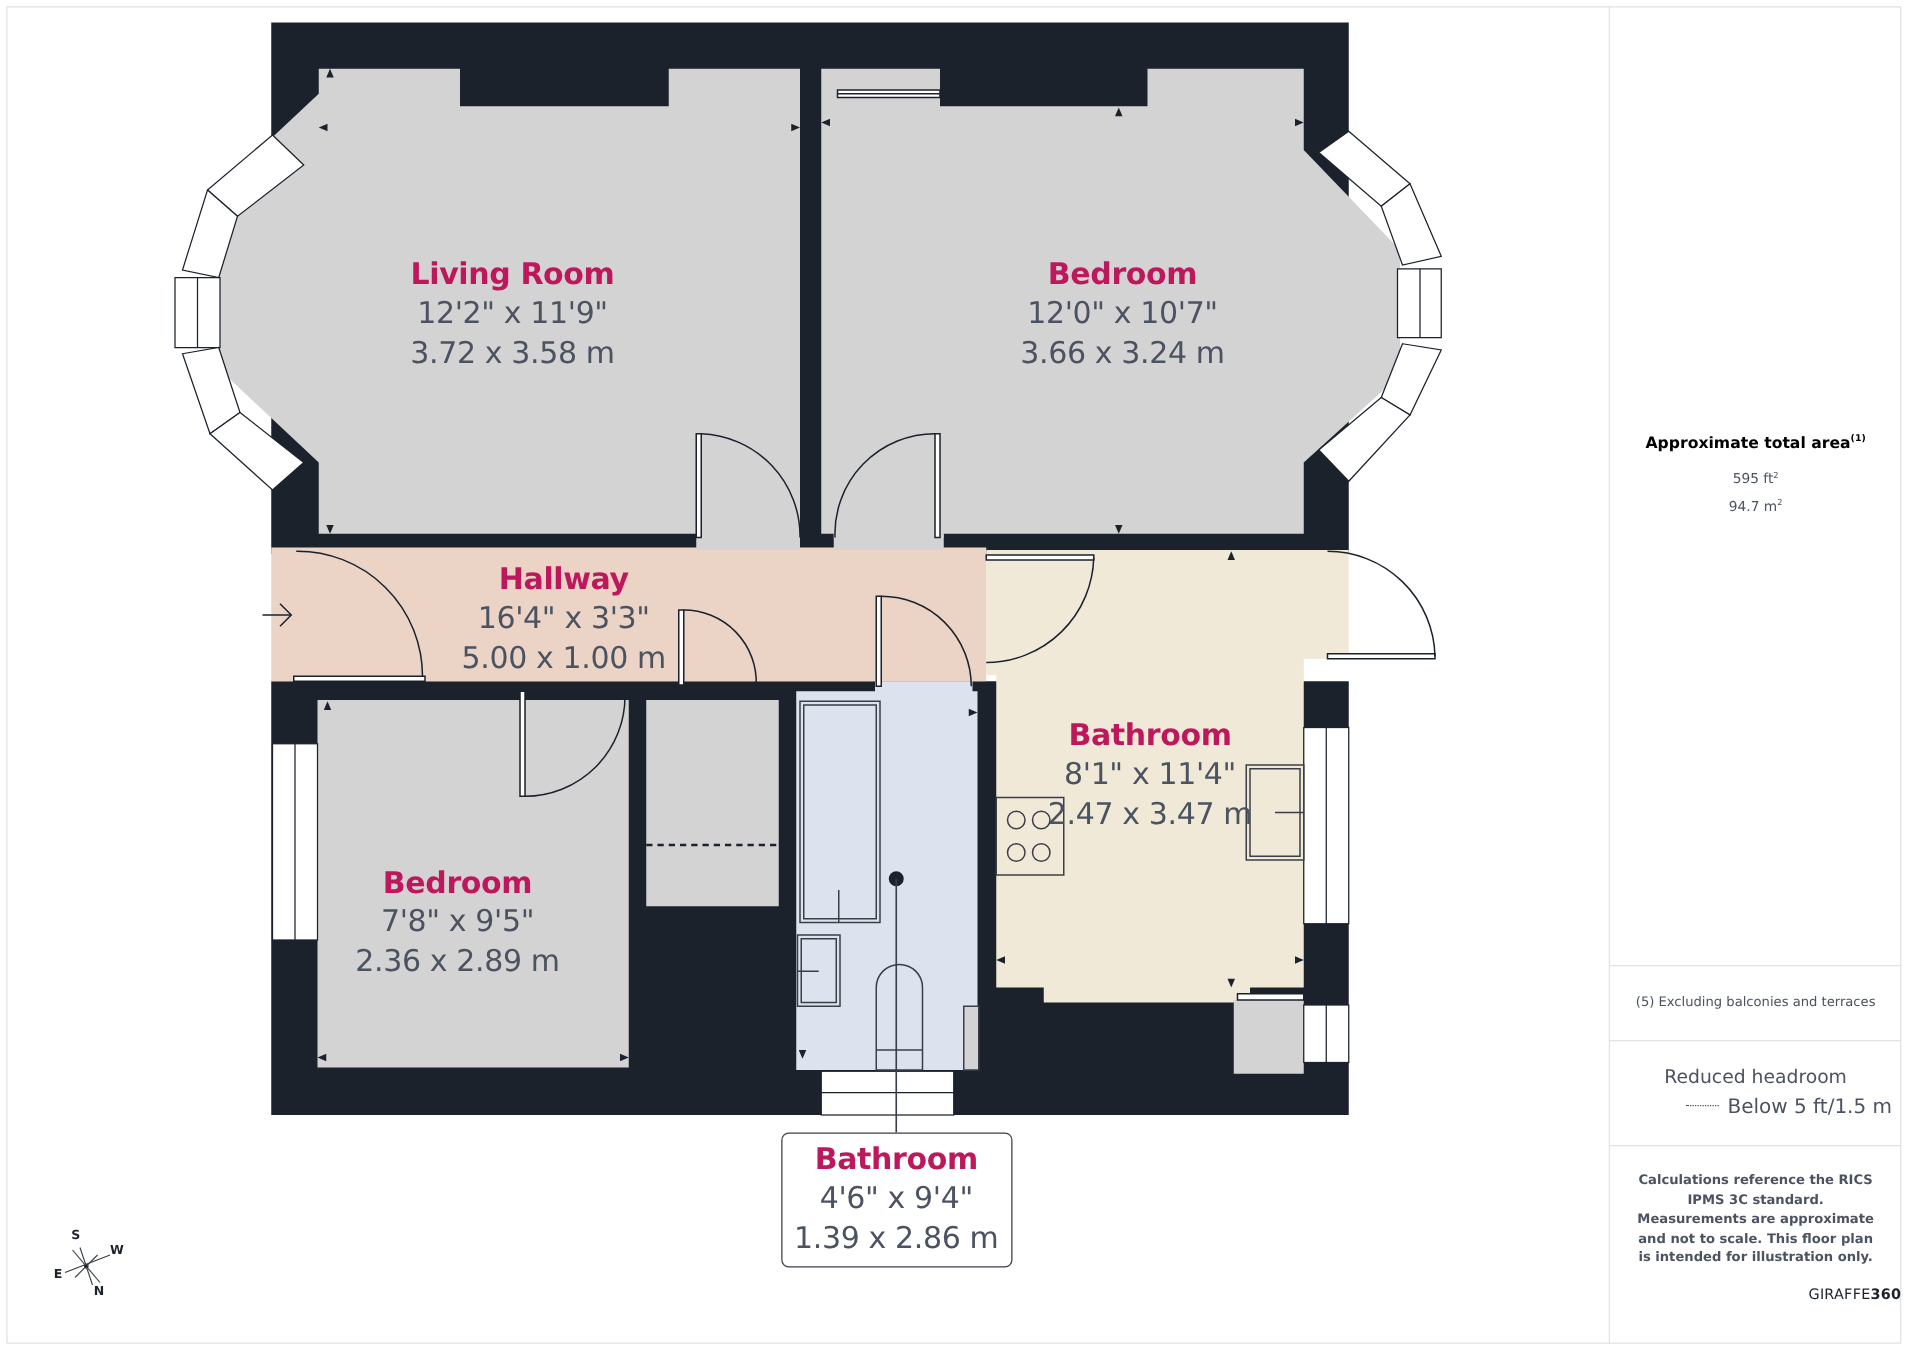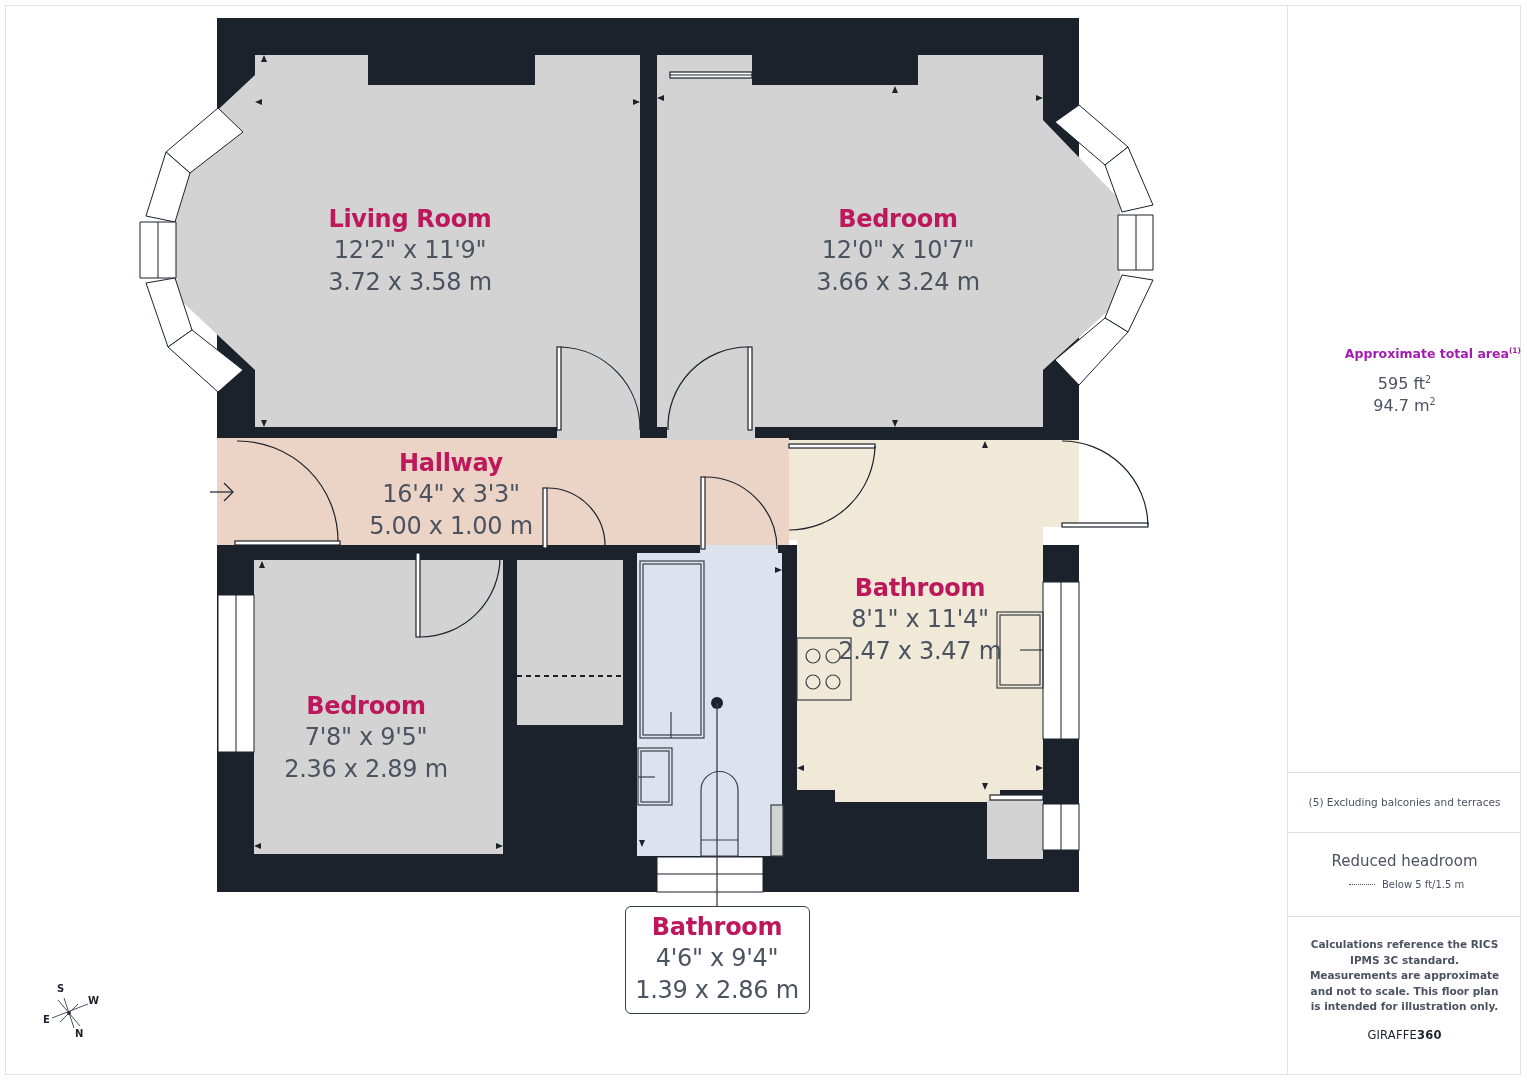--- a/index.html
+++ b/index.html
@@ -12,7 +12,7 @@
   .room-name { font-family:"DejaVu Sans", sans-serif; font-weight:bold; font-size:24px; color:#be185d; line-height:30px; letter-spacing:-0.3px; }
   .room-dim { font-family:"DejaVu Sans", sans-serif; font-size:24px; color:#4b5361; line-height:32px; letter-spacing:-0.3px; }
   .bath-box { position:absolute; left:625px; top:906px; width:185px; height:108px; border:1.5px solid #3a3f47; border-radius:6px; background:#fff; box-sizing:border-box; }
-  .side-title { position:absolute; left:1288px; width:233px; text-align:right; font-family:"DejaVu Sans", sans-serif; font-weight:bold; font-size:12.5px; color:#a21caf; }
+  .side-title { position:absolute; left:1288px; width:233px; text-align:center; font-family:"DejaVu Sans", sans-serif; font-weight:bold; font-size:12.5px; color:#000000; }
   .side-text { position:absolute; left:1288px; width:233px; text-align:center; font-family:"DejaVu Sans", sans-serif; font-size:16px; color:#4b5361; line-height:16px; }
   .side-note { position:absolute; left:1306px; width:197px; text-align:center; font-family:"DejaVu Sans", sans-serif; font-size:10.5px; color:#4b5361; line-height:15.5px;font-weight:bold; }
   .brand { position:absolute; left:1288px; width:233px; text-align:center; font-family:"DejaVu Sans", sans-serif; font-size:11.5px; color:#1b222c; letter-spacing:0.2px; }

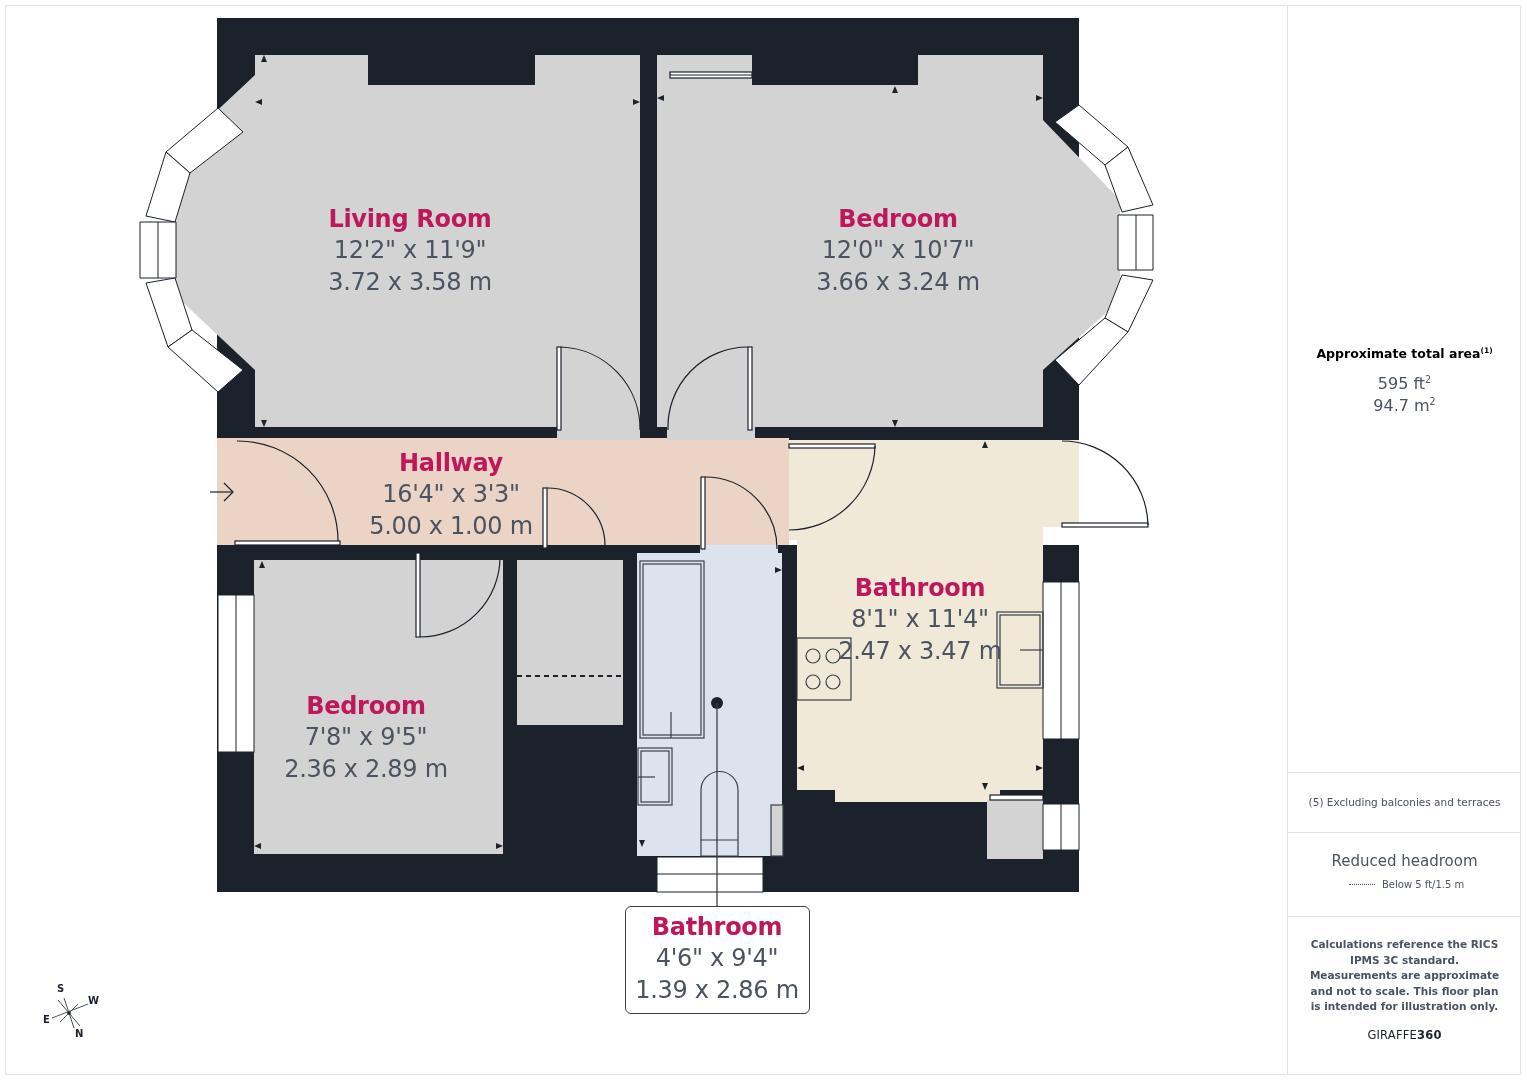--- a/index.html
+++ b/index.html
@@ -13,7 +13,7 @@
   .room-dim { font-family:"DejaVu Sans", sans-serif; font-size:24px; color:#4b5361; line-height:32px; letter-spacing:-0.3px; }
   .bath-box { position:absolute; left:625px; top:906px; width:185px; height:108px; border:1.5px solid #3a3f47; border-radius:6px; background:#fff; box-sizing:border-box; }
   .side-title { position:absolute; left:1288px; width:233px; text-align:center; font-family:"DejaVu Sans", sans-serif; font-weight:bold; font-size:12.5px; color:#000000; }
-  .side-text { position:absolute; left:1288px; width:233px; text-align:center; font-family:"DejaVu Sans", sans-serif; font-size:16px; color:#4b5361; line-height:16px; }
+  .side-text { position:absolute; left:1288px; width:233px; text-align:center; font-family:"DejaVu Sans", sans-serif; font-size:11px; color:#4b5361; line-height:16px; }
   .side-note { position:absolute; left:1306px; width:197px; text-align:center; font-family:"DejaVu Sans", sans-serif; font-size:10.5px; color:#4b5361; line-height:15.5px;font-weight:bold; }
   .brand { position:absolute; left:1288px; width:233px; text-align:center; font-family:"DejaVu Sans", sans-serif; font-size:11.5px; color:#1b222c; letter-spacing:0.2px; }
   .brand b { font-weight:bold; }

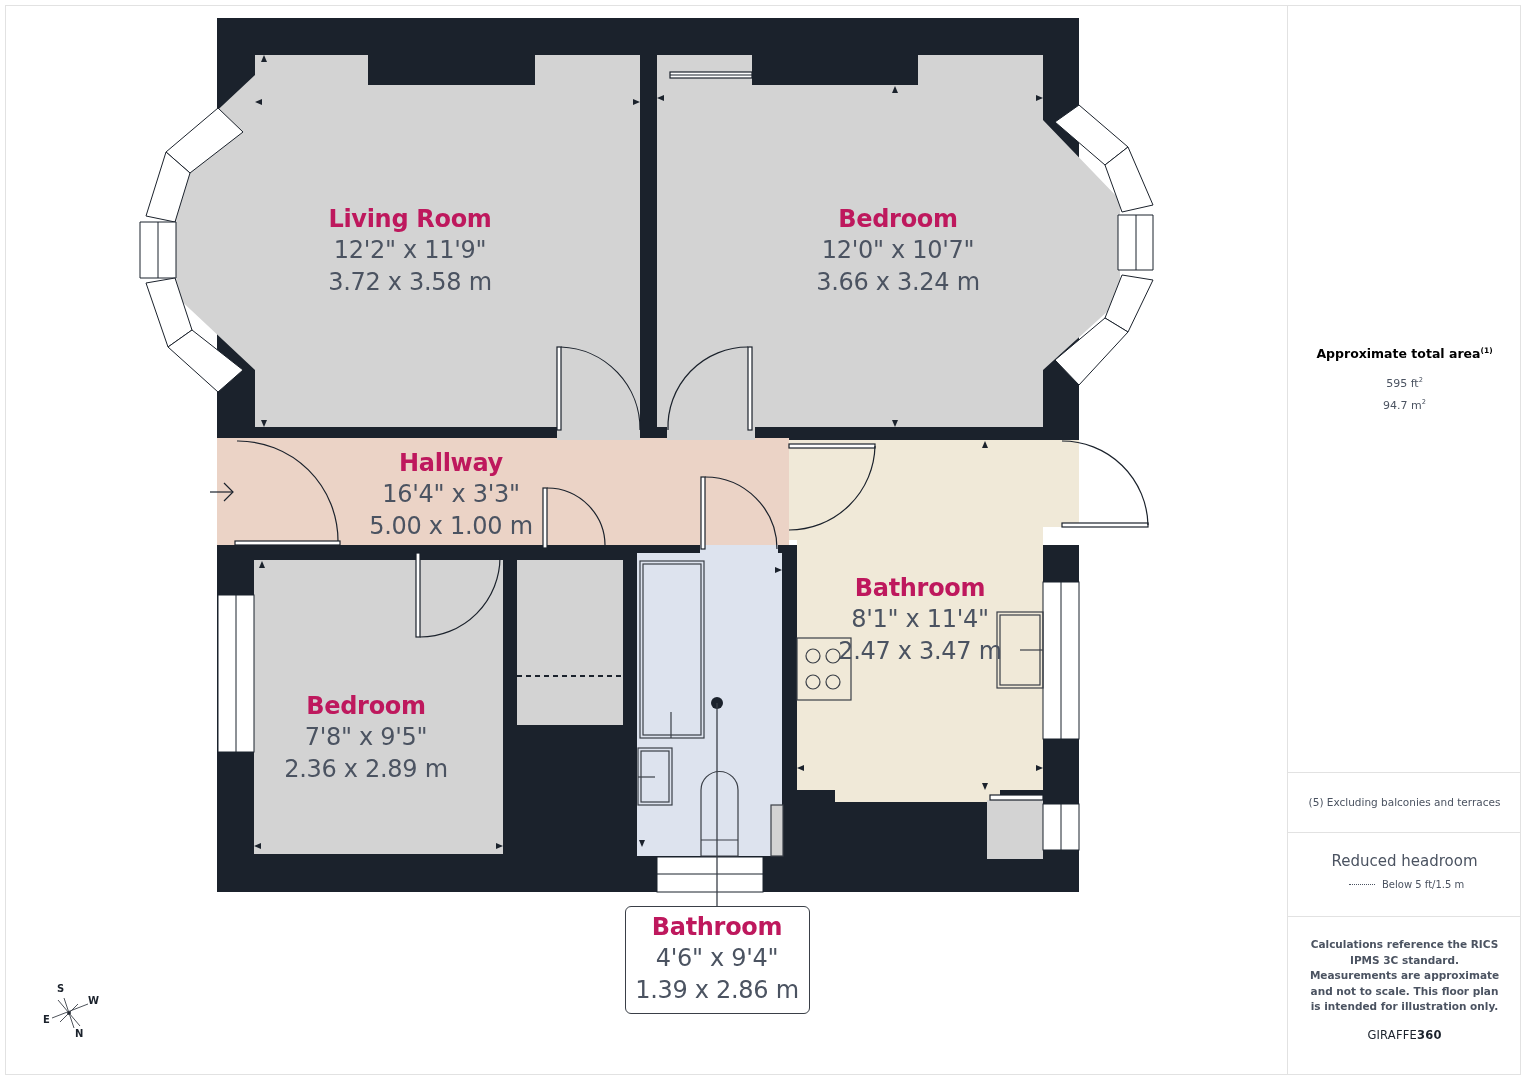--- a/index.html
+++ b/index.html
@@ -239,7 +239,7 @@
 <div class="panel-sep" style="top:832px;"></div>
 <div class="side-text" style="top:853px; font-size:15px;">Reduced headroom</div>
 <div style="position:absolute; left:1349px; top:884px; width:26px; border-top:1px dotted #4b5361;"></div>
-<div class="side-text" style="top:877px; left:1382px; width:auto; text-align:center; font-size:10px;">Below 5 ft/1.5 m</div>
+<div class="side-text" style="top:877px; left:1382px; width:auto; text-align:center; font-size:16px;">Below 5 ft/1.5 m</div>
 
 <div class="panel-sep" style="top:916px;"></div>
 <div class="side-note" style="top:937px;">Calculations reference the RICS IPMS 3C standard. Measurements are approximate and not to scale. This floor plan is intended for illustration only.</div>

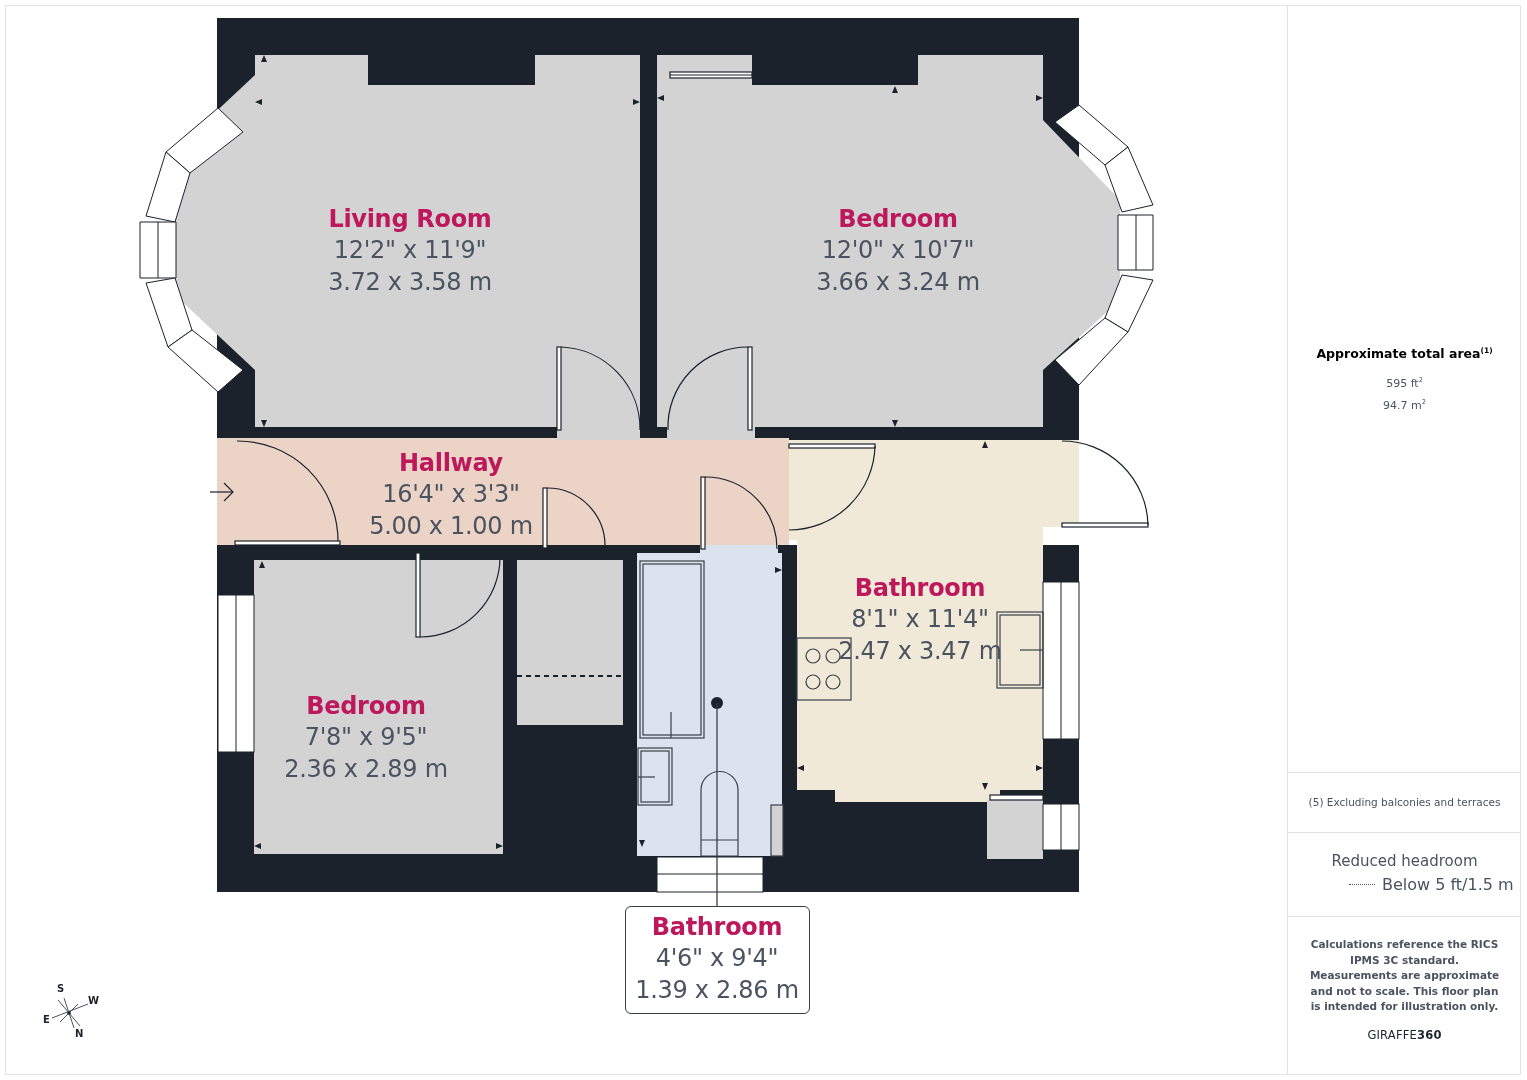--- a/index.html
+++ b/index.html
@@ -15,7 +15,7 @@
   .side-title { position:absolute; left:1288px; width:233px; text-align:center; font-family:"DejaVu Sans", sans-serif; font-weight:bold; font-size:12.5px; color:#000000; }
   .side-text { position:absolute; left:1288px; width:233px; text-align:center; font-family:"DejaVu Sans", sans-serif; font-size:11px; color:#4b5361; line-height:16px; }
   .side-note { position:absolute; left:1306px; width:197px; text-align:center; font-family:"DejaVu Sans", sans-serif; font-size:10.5px; color:#4b5361; line-height:15.5px;font-weight:bold; }
-  .brand { position:absolute; left:1288px; width:233px; text-align:center; font-family:"DejaVu Sans", sans-serif; font-size:11.5px; color:#1b222c; letter-spacing:0.2px; }
+  .brand { position:absolute; left:1288px; width:233px; text-align:right; font-family:"DejaVu Sans", sans-serif; font-size:11.5px; color:#1b222c; letter-spacing:0.2px; }
   .brand b { font-weight:bold; }
   .compass-letter { position:absolute; font-family:"DejaVu Sans", sans-serif; font-weight:bold; font-size:10px; color:#1b222c; }
   sup { font-size:60%; }

